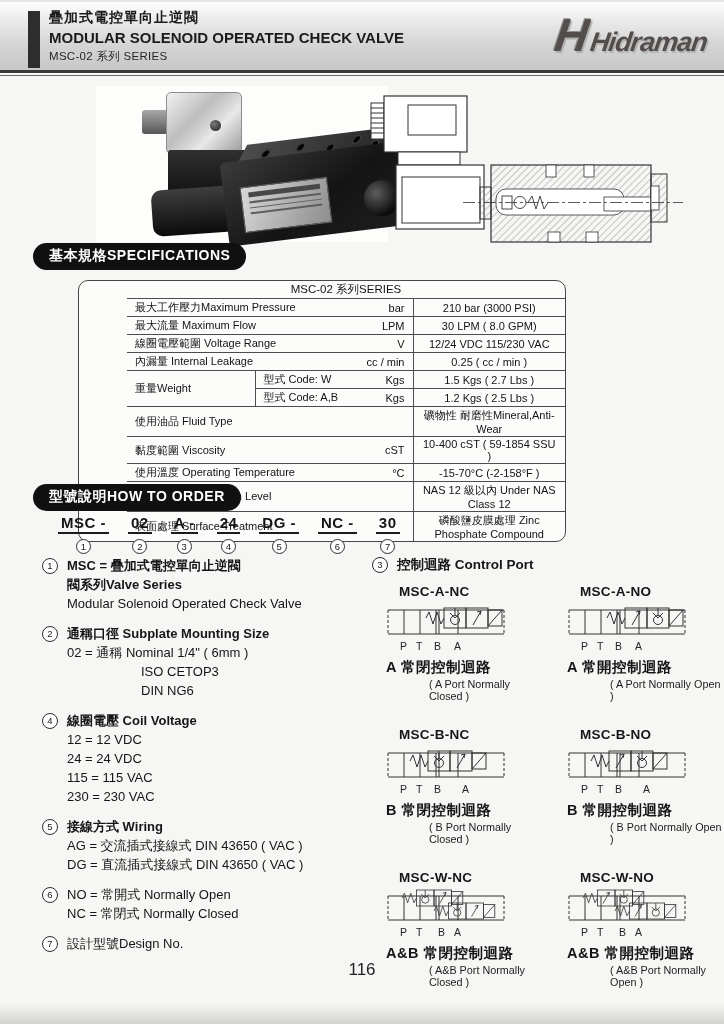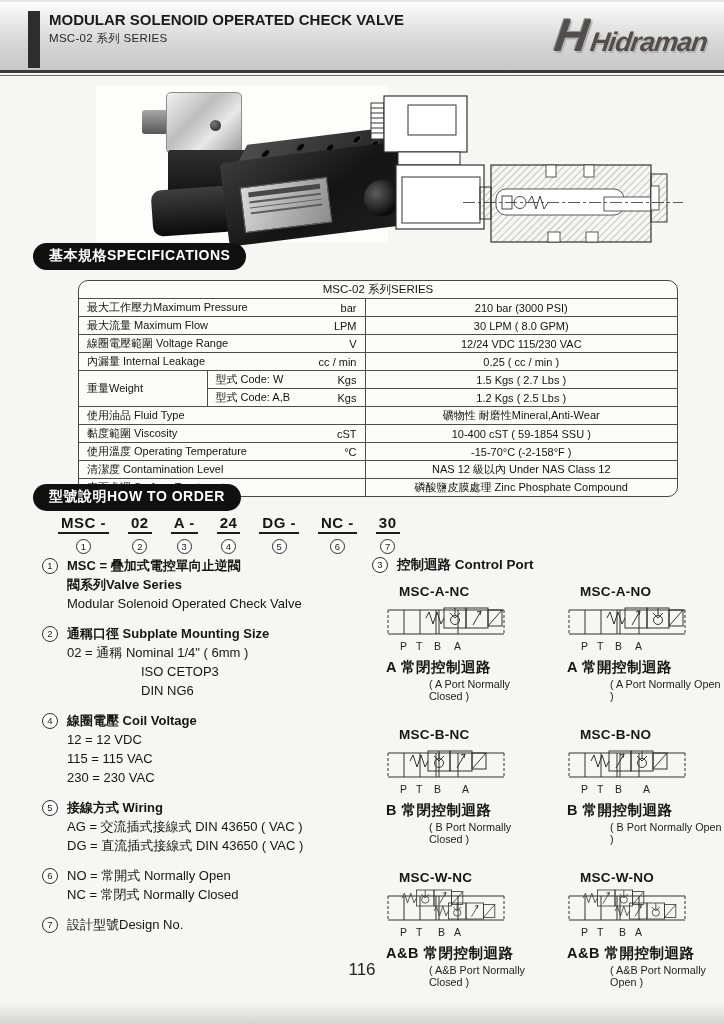--- a/index.html
+++ b/index.html
@@ -163,6 +163,7 @@
   <div class="header">
     <div class="title-bar"></div>
     <div class="titles">
+      <div class="title-zh">疊加式電控單向止逆閥</div>
       <div class="title-en">MODULAR SOLENOID OPERATED CHECK VALVE</div>
       <div class="title-series">MSC-02 系列 SERIES</div>
     </div>

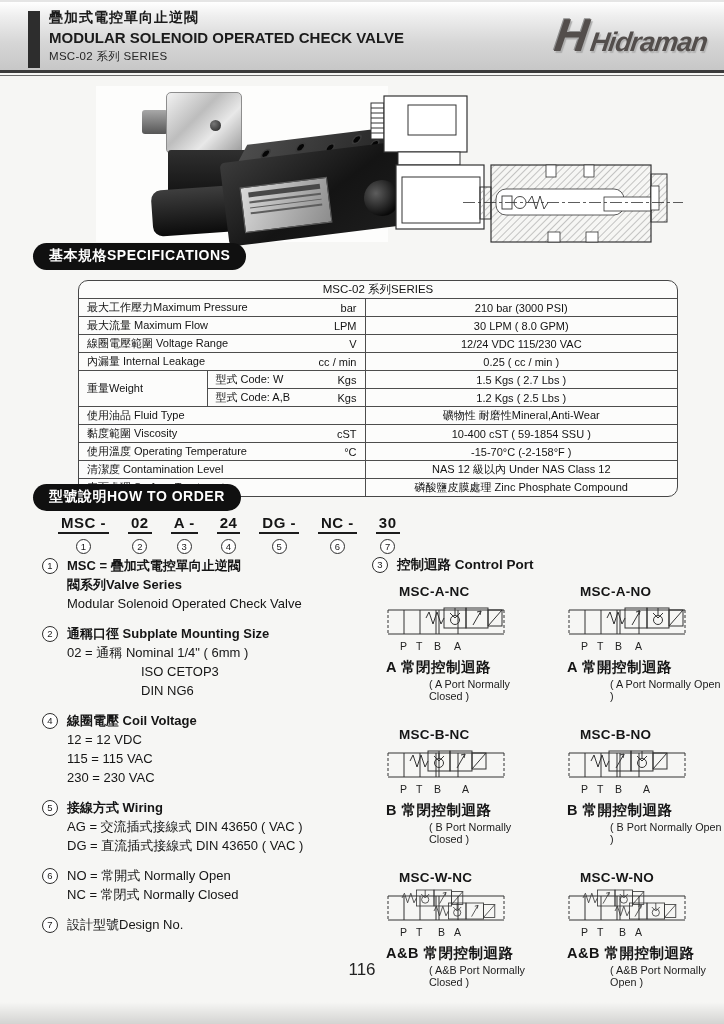--- a/index.html
+++ b/index.html
@@ -64,8 +64,8 @@
   .badge-order { top:484px; }
 
   
-  .spec-wrap { position:absolute; left:78px; top:280px; width:600px;
-    border:1.5px solid #474747; border-radius:10px; overflow:hidden; background:#fcfcfb; }
+  .spec-wrap { position:absolute; left:78px; top:280px; width:488px;
+    border:1.5px solid #474747; border-radius:10px; overflow:hidden; background:#fcfcfb;padding-left:48px; }
   .spec-table { width:100%; border-collapse:collapse; font-size:11px; color:#131313; }
   .spec-table td { border:1px solid #4d4d4d; height:15.5px; padding:1px 8px; }
   .spec-table tr:first-child td { border-top:none; }

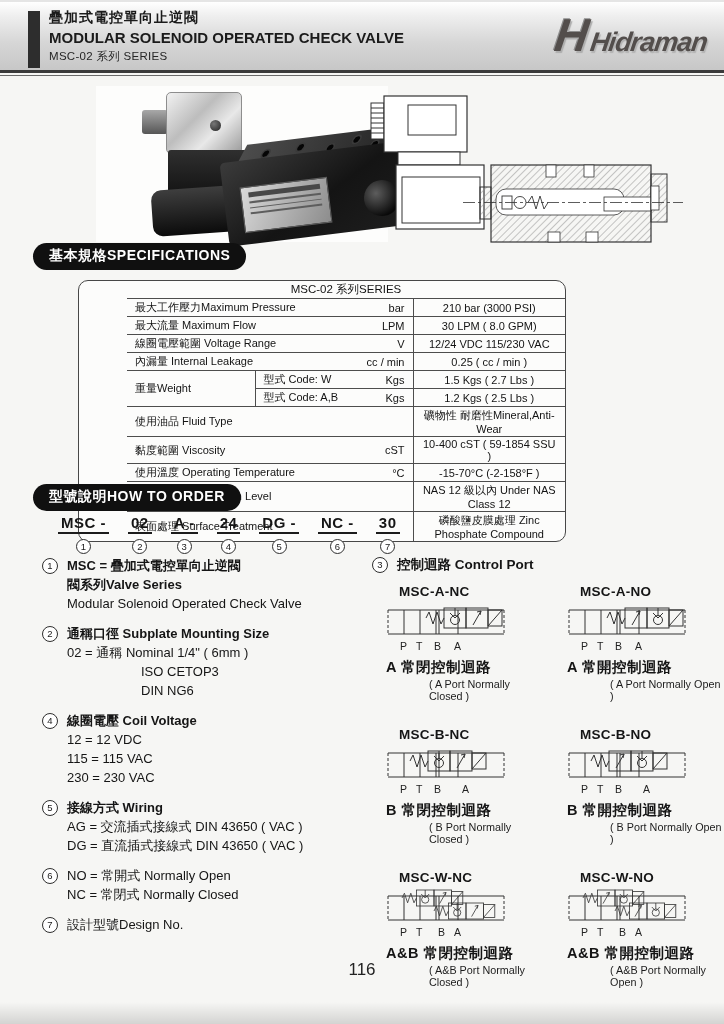--- a/index.html
+++ b/index.html
@@ -417,6 +417,7 @@
       <div class="item-body">
         <div class="ln-strong">線圈電壓 Coil Voltage</div>
         <div>12 = 12 VDC</div>
+        <div>24 = 24 VDC</div>
         <div>115 = 115 VAC</div>
         <div>230 = 230 VAC</div>
       </div>

